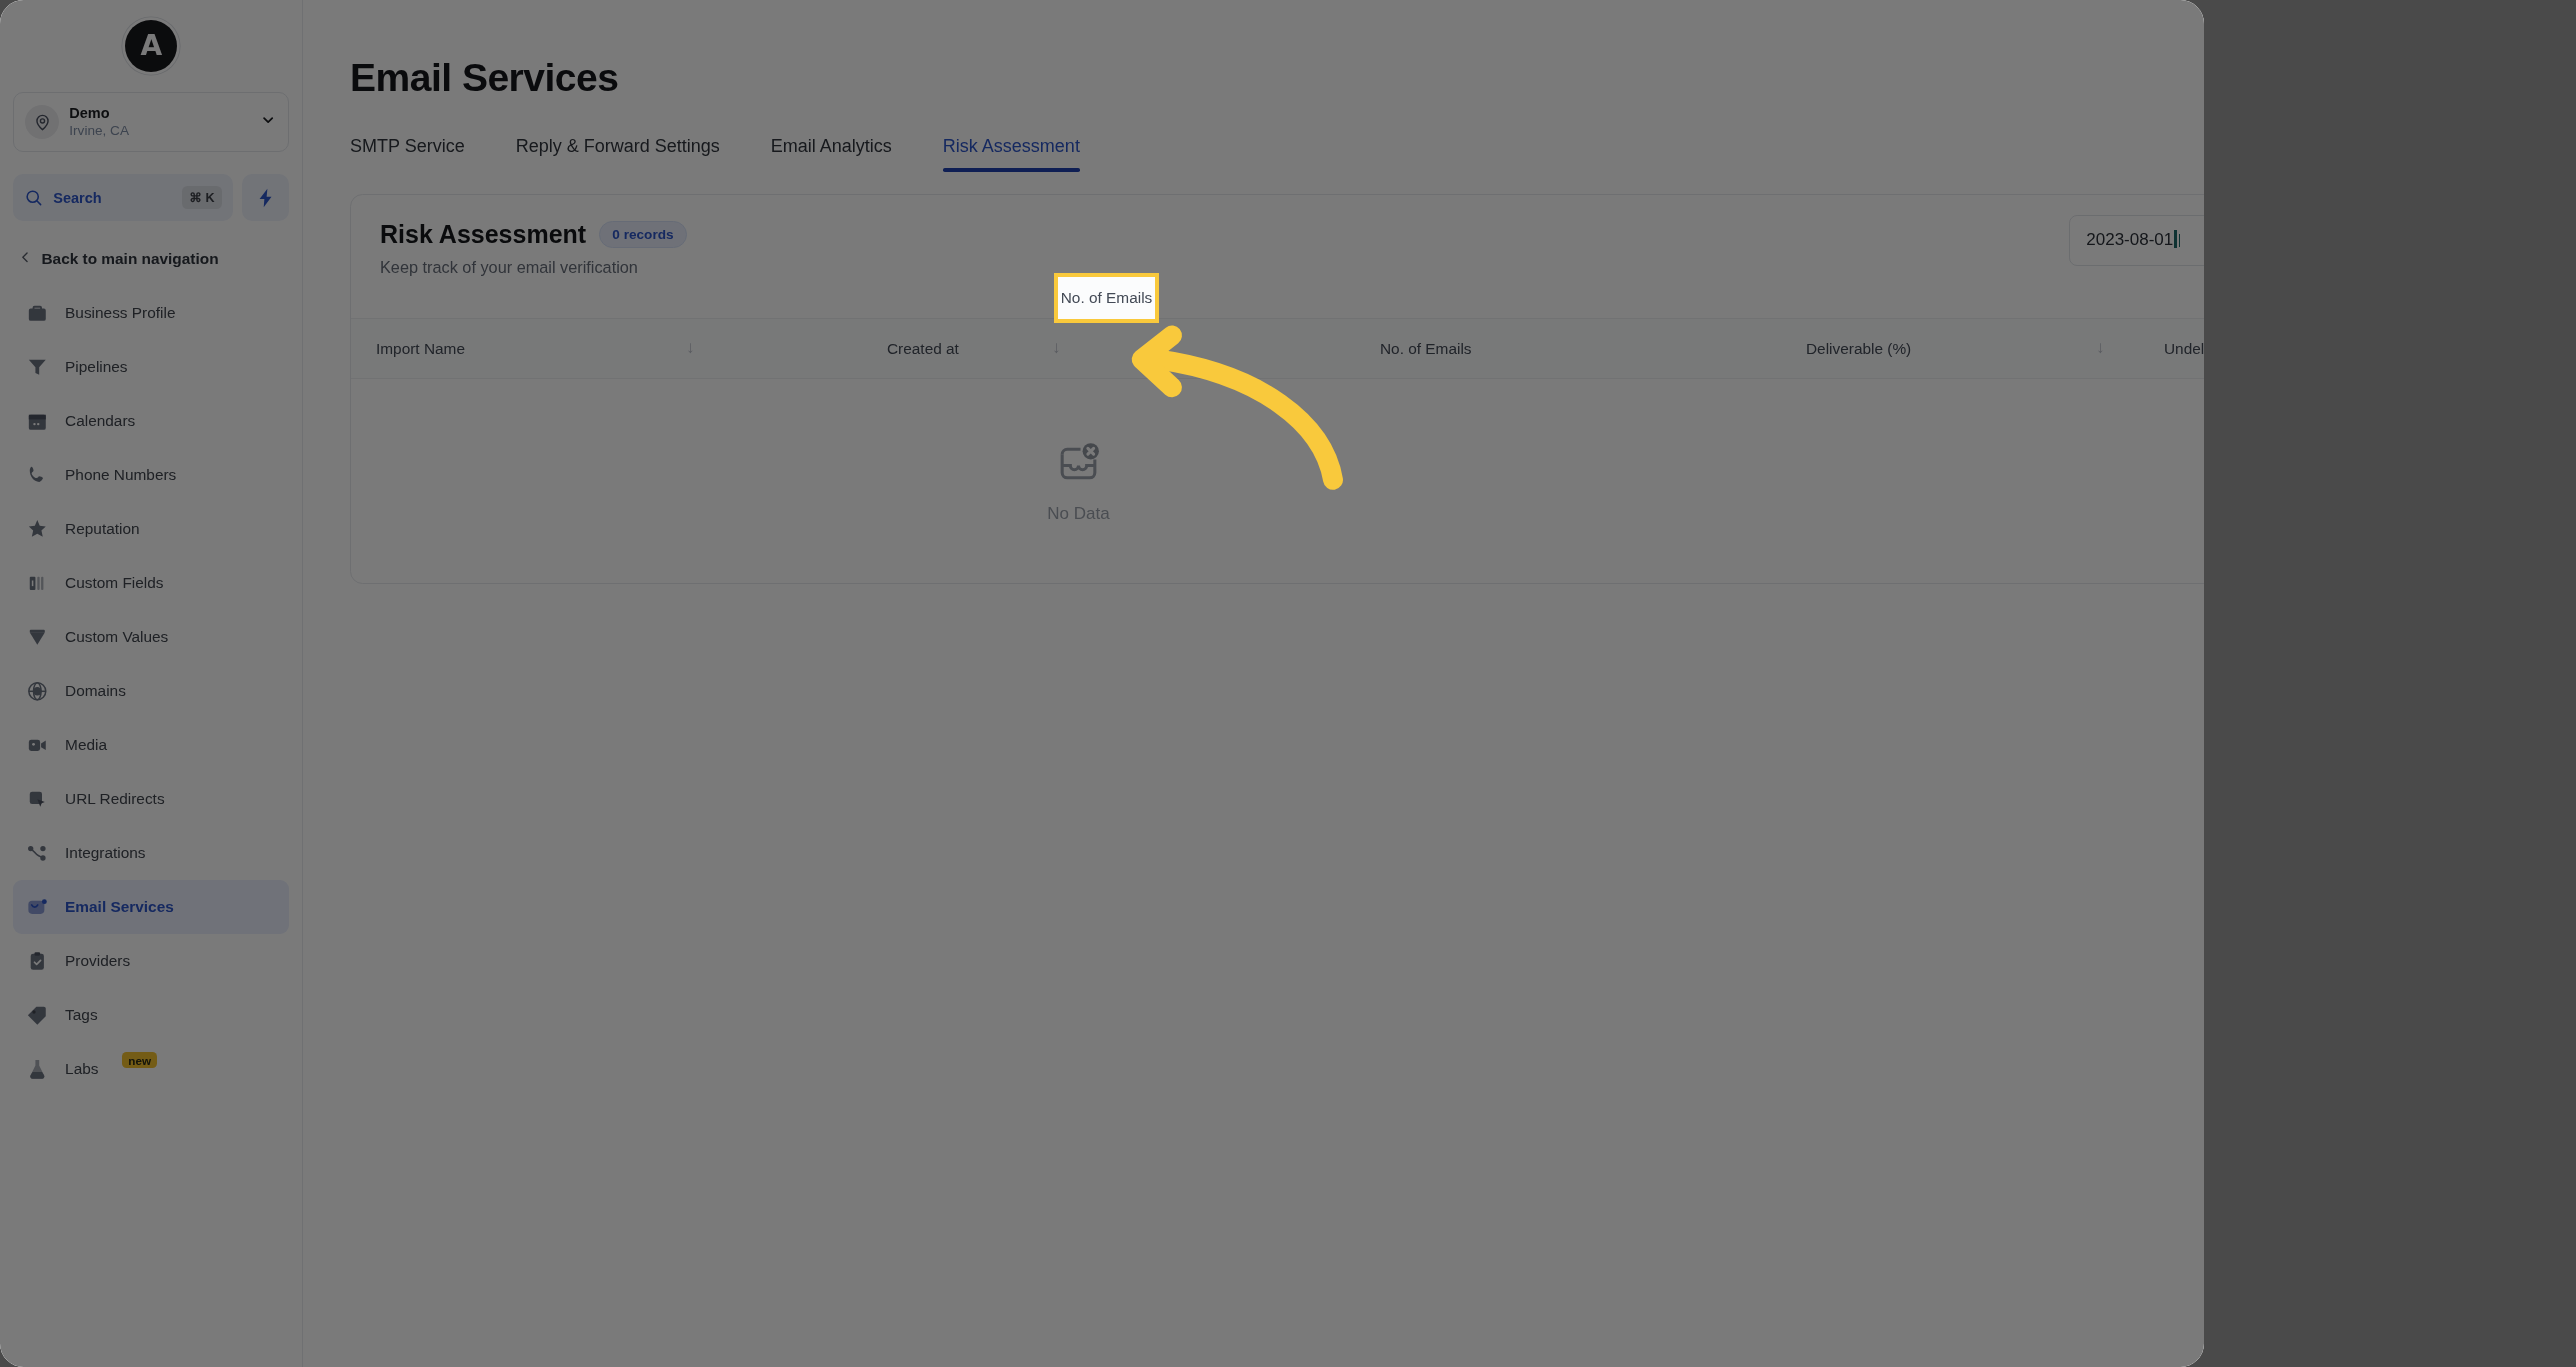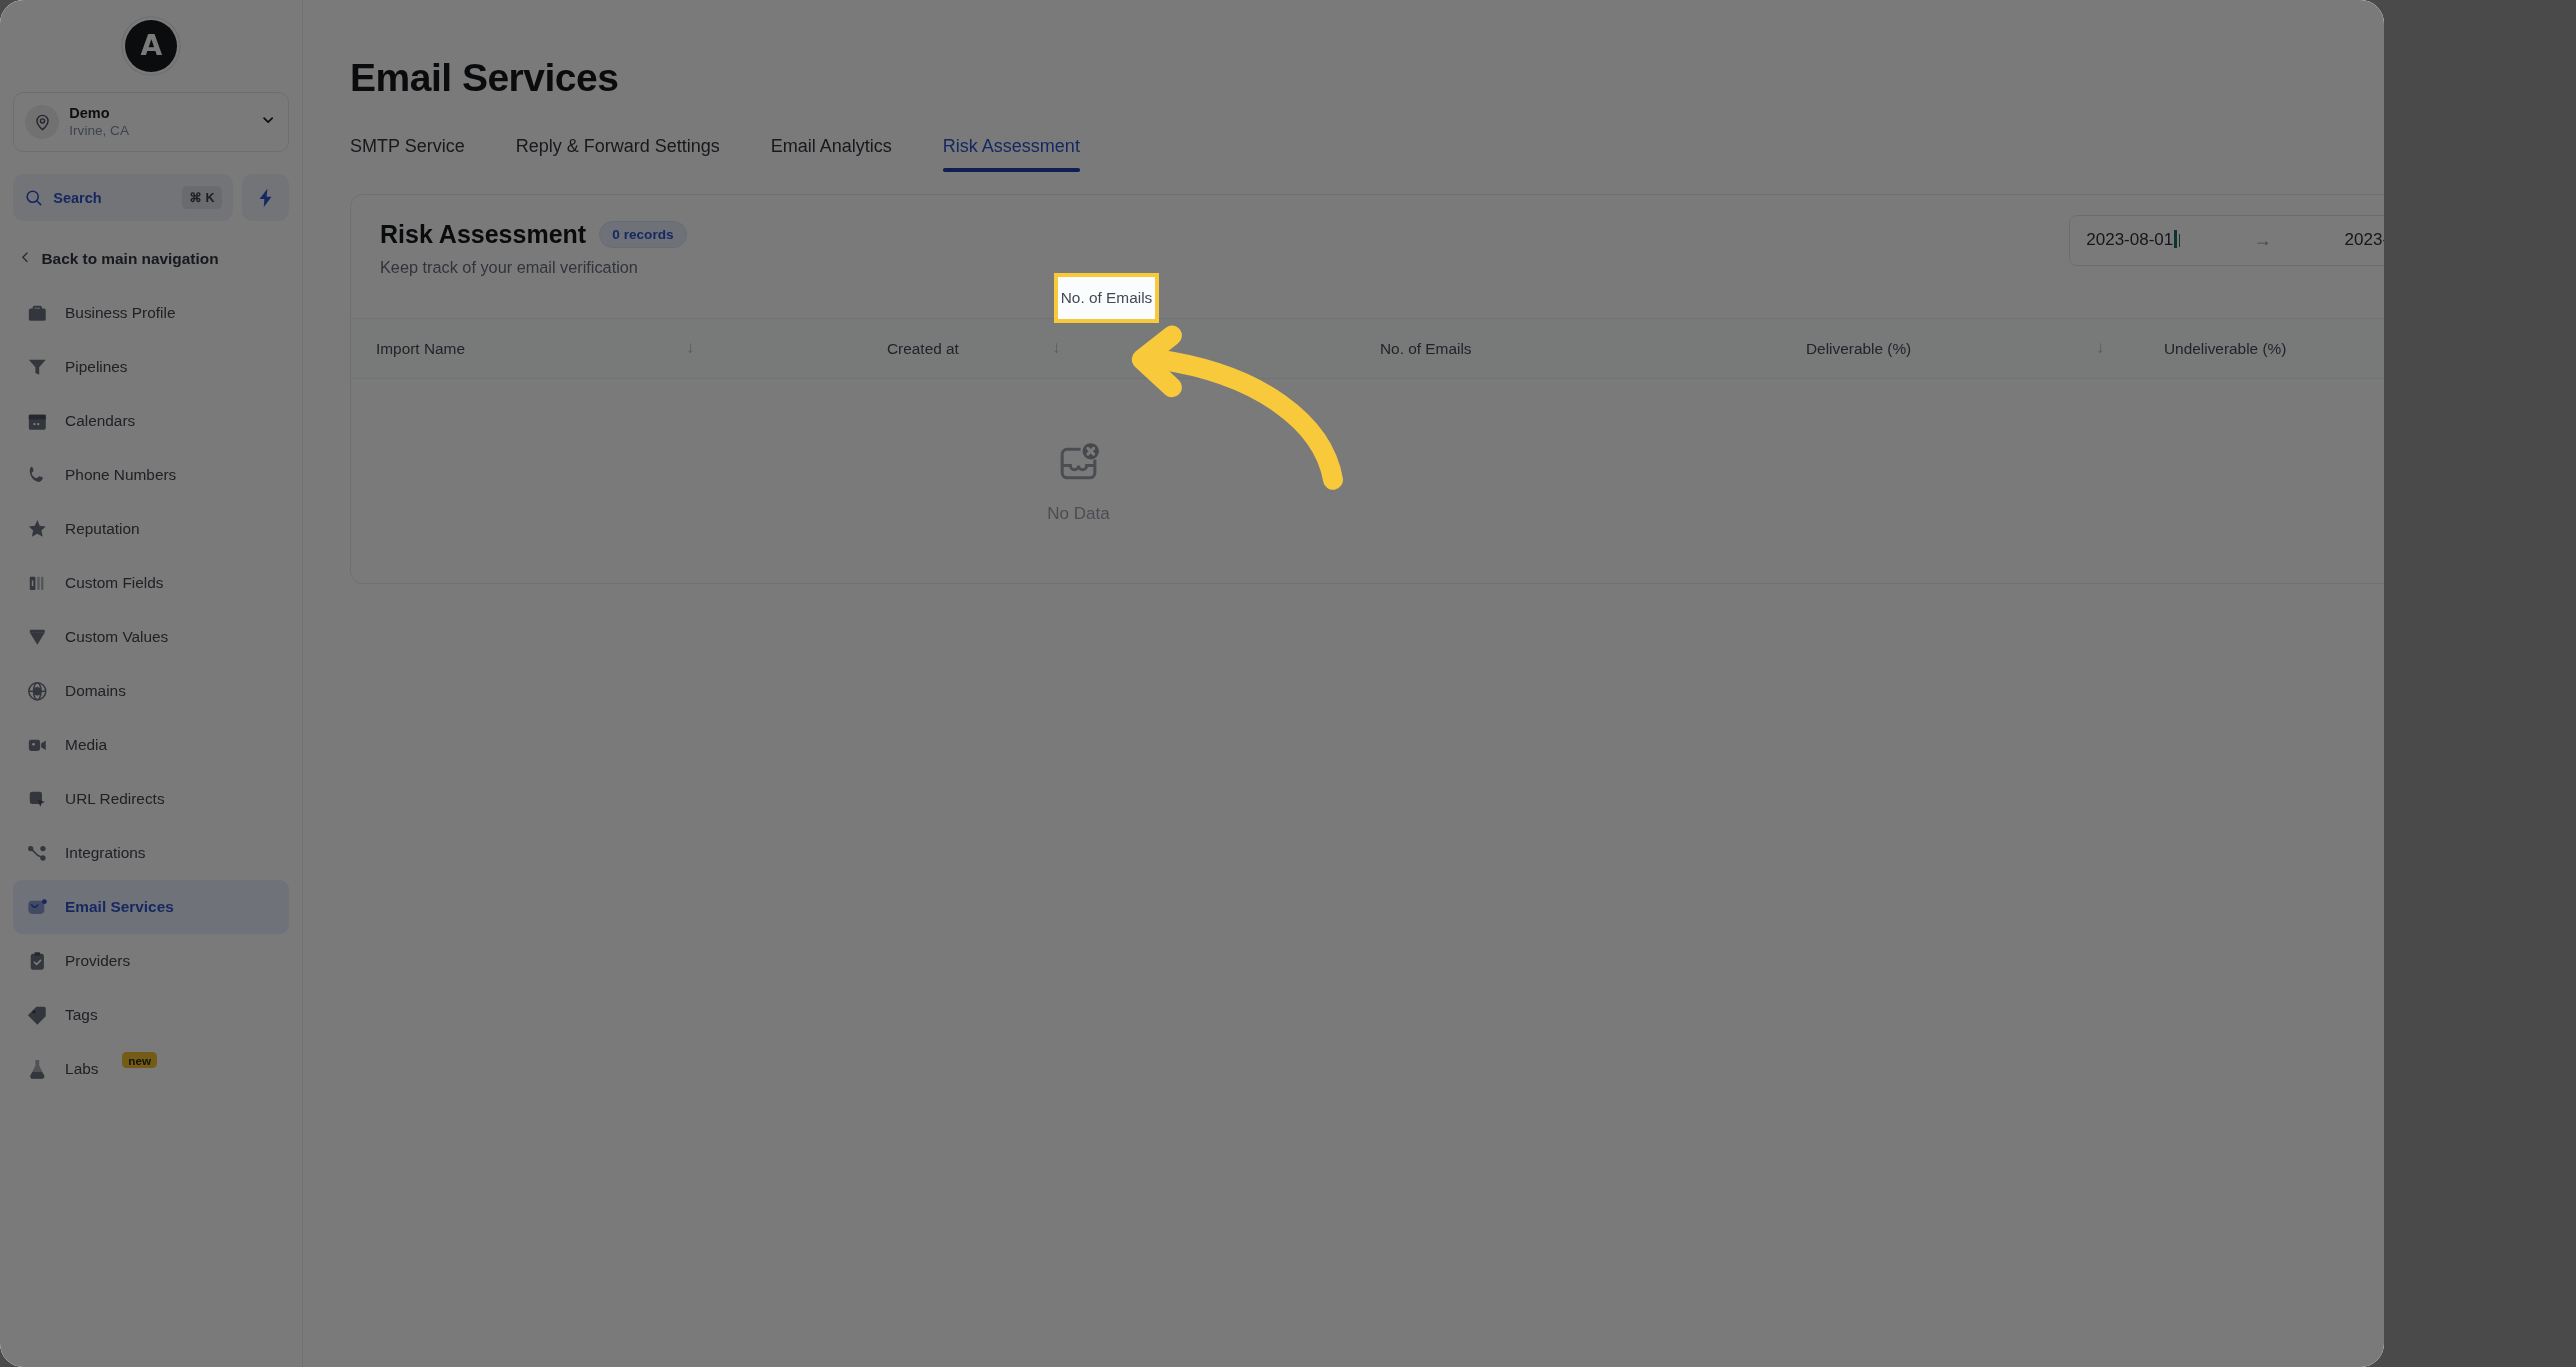--- a/index.html
+++ b/index.html
@@ -11,7 +11,7 @@
   }
   #app {
     position: relative;
-    width: 2384px; height: 1367px;
+    width: 2204px; height: 1367px;
     background: #ffffff;
     border-radius: 23.5px;
     overflow: hidden;

